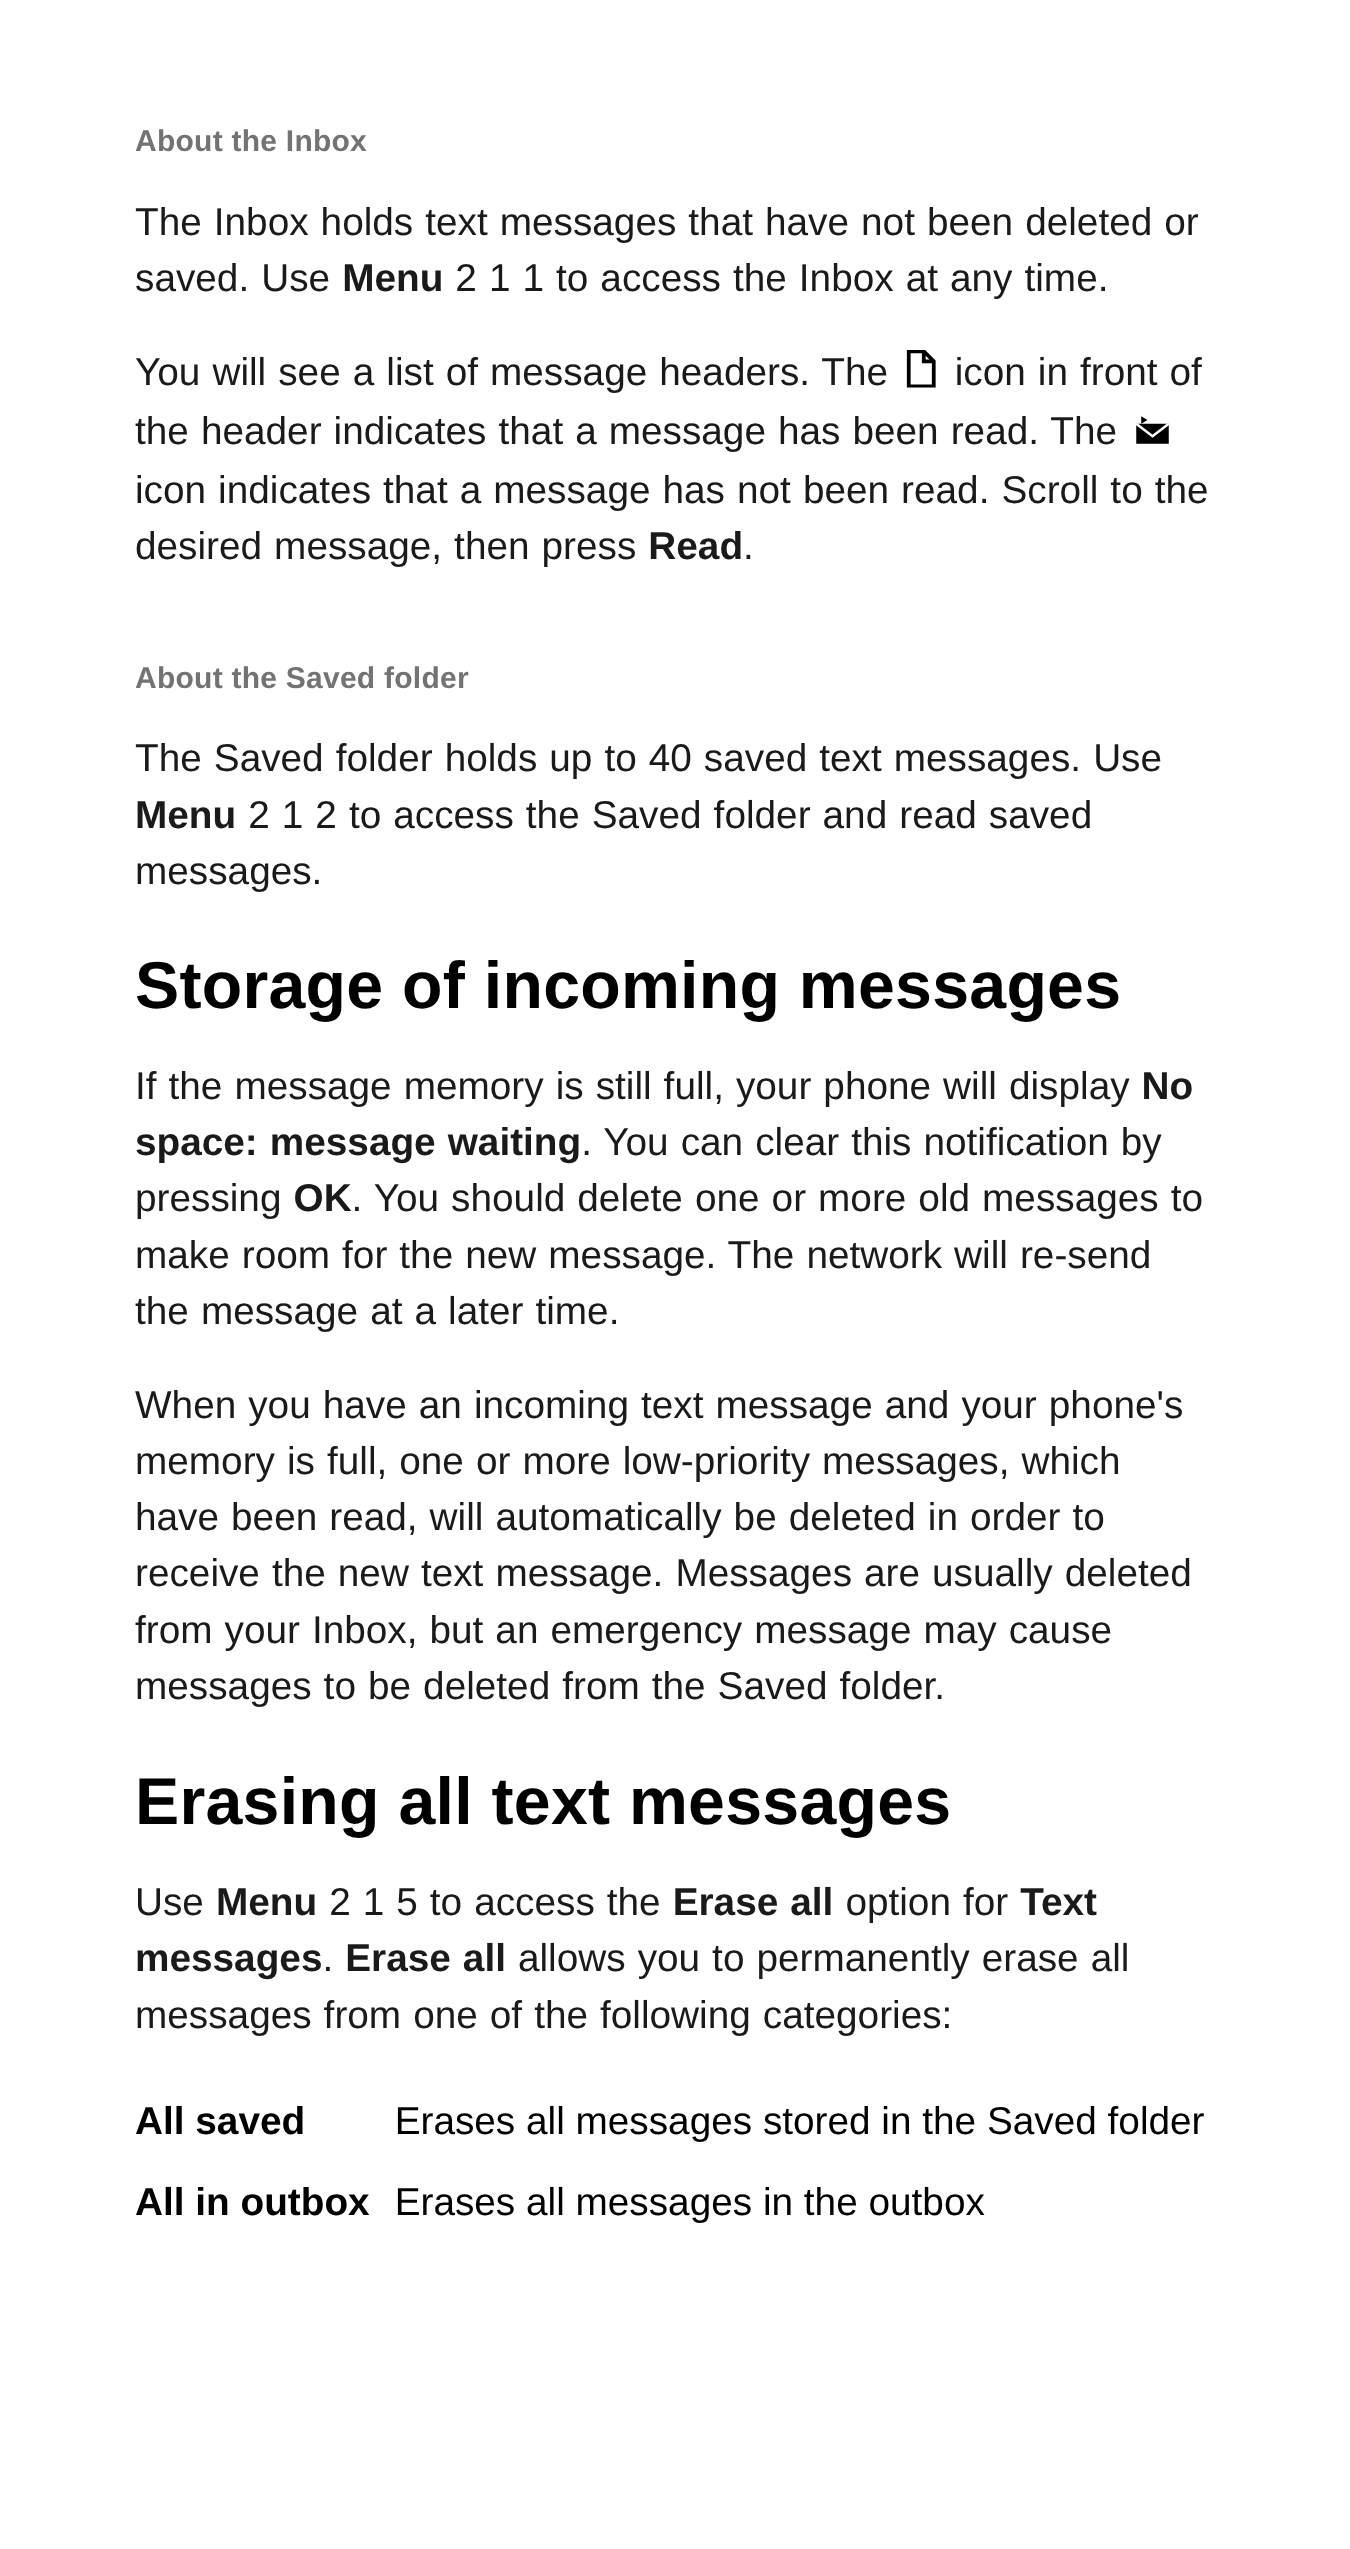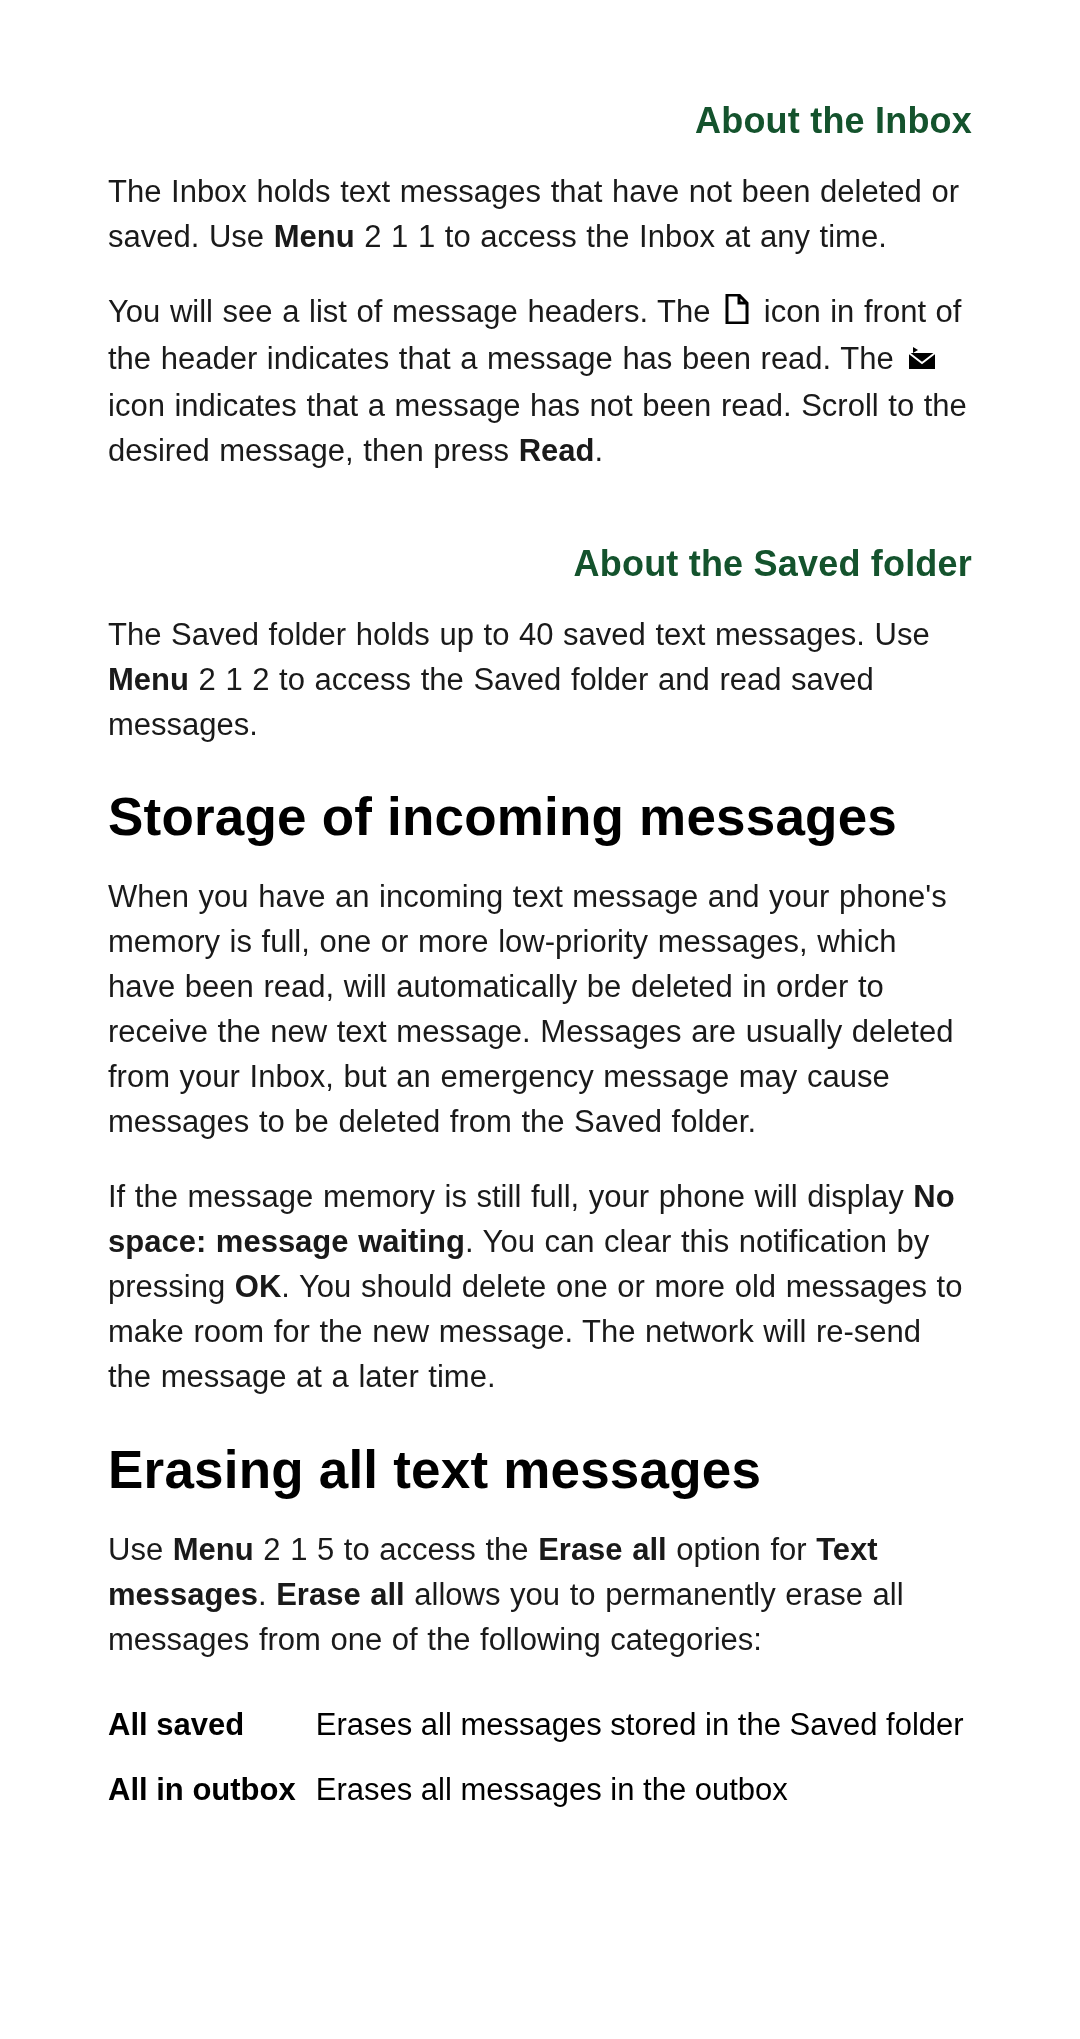--- a/index.html
+++ b/index.html
@@ -18,12 +18,11 @@
     position: relative;
   }
   h3.subhead {
-    font-size: 36px;
+    font-size: 24px;
     font-weight: 600;
-    color: #14532d;
+    color: #737373;
     margin: 0 0 28px 0;
     letter-spacing: 0.2px;
-    text-align: right;
   }
   h2.mainhead {
     font-size: 53px;

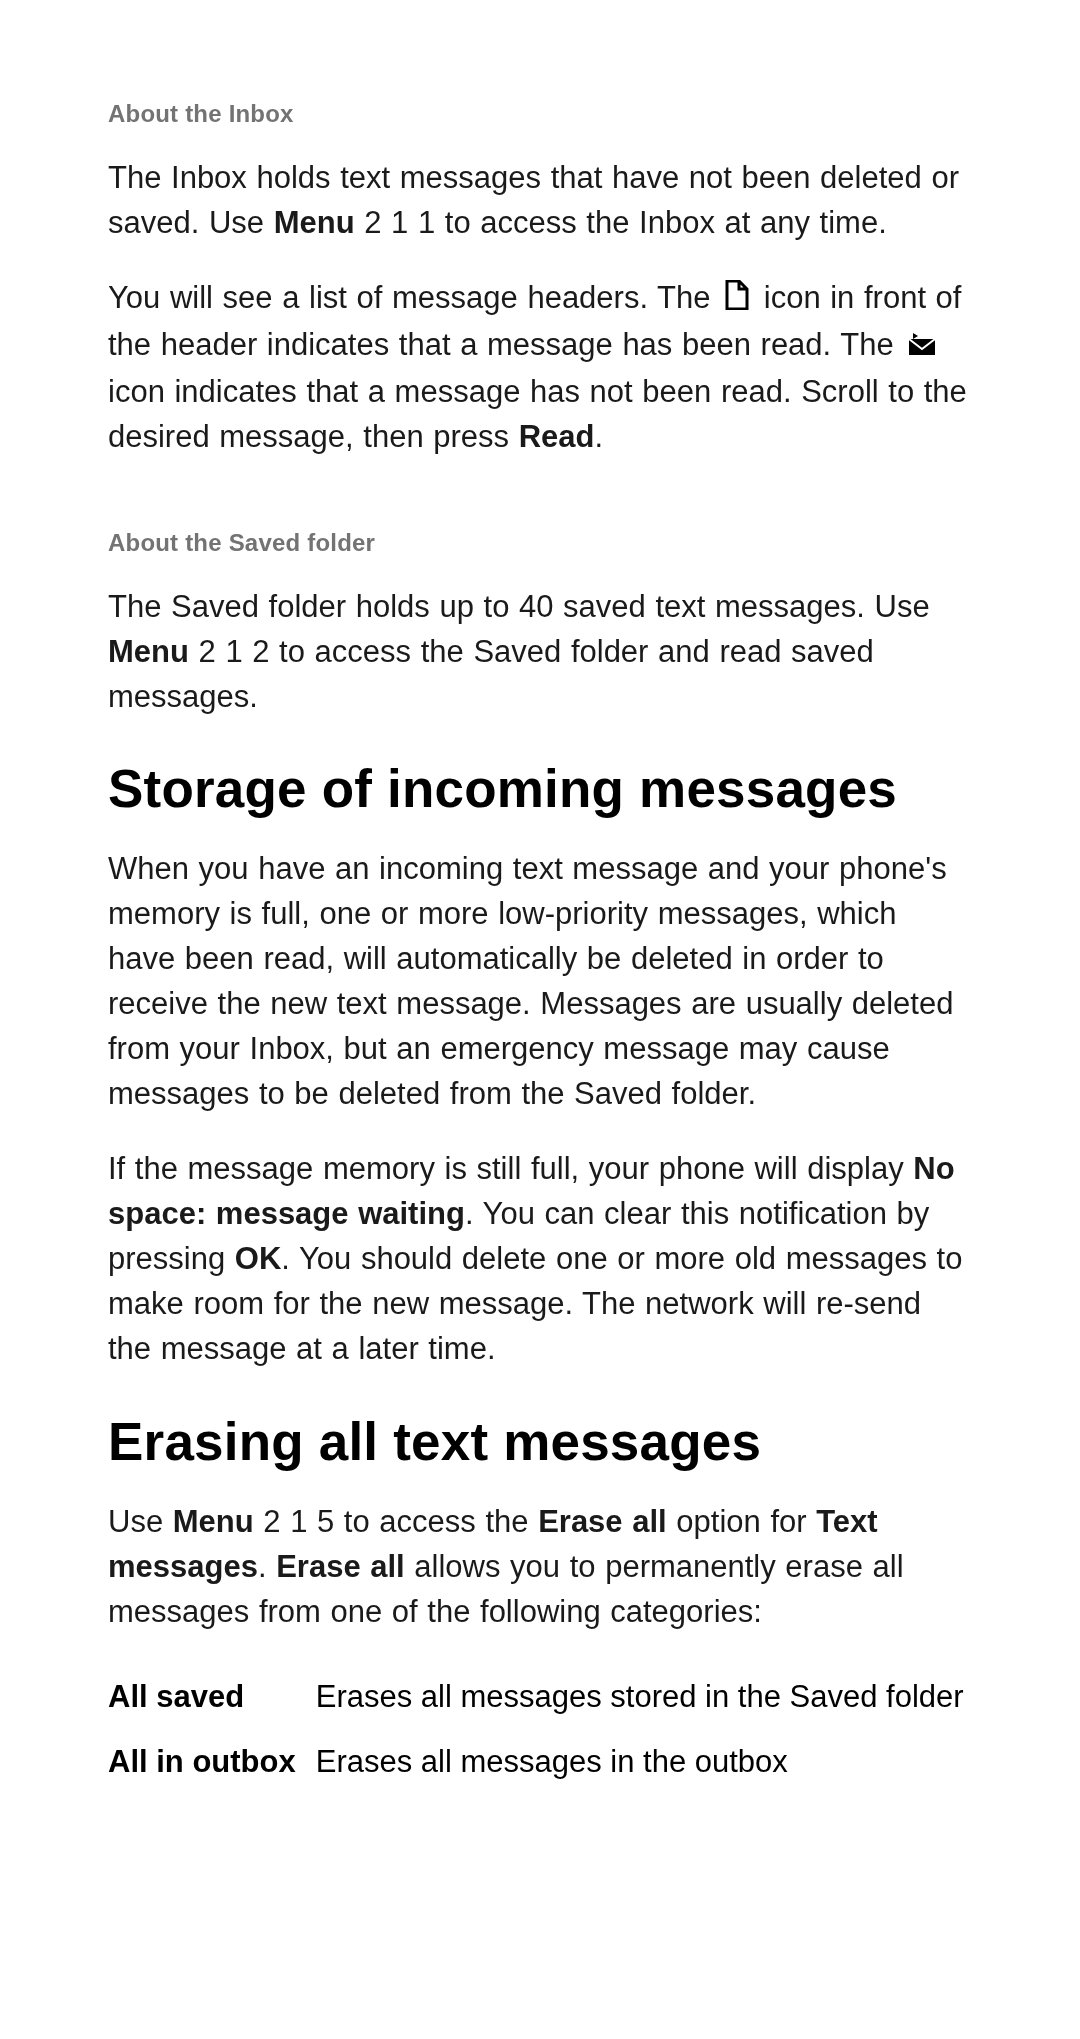--- a/index.html
+++ b/index.html
@@ -108,11 +108,11 @@
 
   <h2 class="mainhead">Storage of incoming messages</h2>
 
-  <p class="body">When you have an incoming text message and your phone's memory is full, one or more low-priority messages, which have been read, will automatically be deleted in order to receive the new text message. Messages are usually deleted from your Inbox, but an emergency message may cause messages to be deleted from the Saved folder.</p>
-
   <p class="body">
     <span>If the message memory is still full, your phone will display </span><span class="bold">No space: message waiting</span><span>. You can clear this notification by pressing </span><span class="bold">OK</span><span>. You should delete one or more old messages to make room for the new message. The network will re-send the message at a later time.</span>
   </p>
+
+  <p class="body">When you have an incoming text message and your phone's memory is full, one or more low-priority messages, which have been read, will automatically be deleted in order to receive the new text message. Messages are usually deleted from your Inbox, but an emergency message may cause messages to be deleted from the Saved folder.</p>
 
   <h2 class="mainhead">Erasing all text messages</h2>
 

